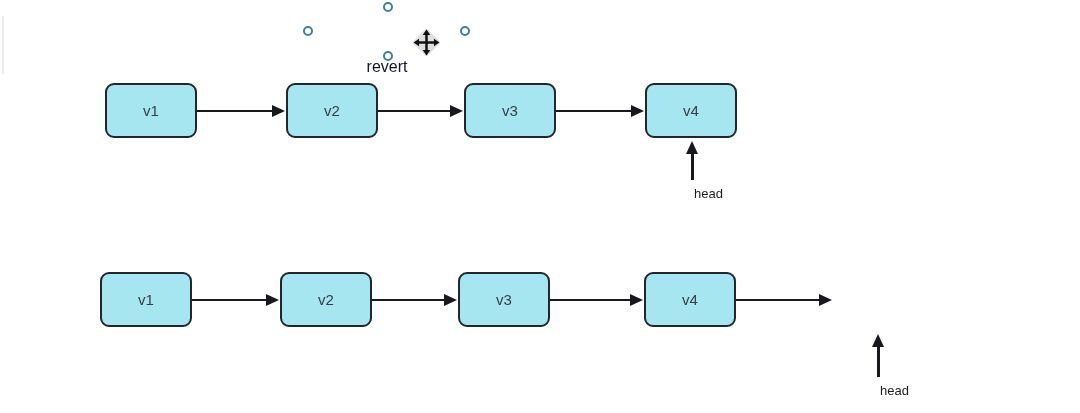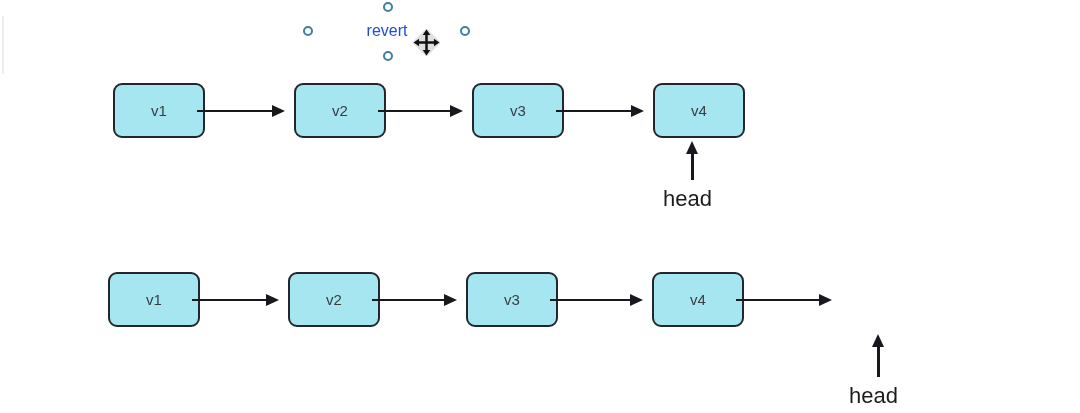--- a/index.html
+++ b/index.html
@@ -42,7 +42,7 @@
   .head-label { position:absolute; width:60px; text-align:left;
                 font-size:22px; color:#1c1c1c; }
 
-  .floating-text { position:absolute; font-size:16px; color:#1d4ed8; text-align:center; }
+  .floating-text { position:absolute; font-size:16px; color:#0f172a; text-align:center;margin-top:36px; }
 
   
   .handle { position:absolute; width:10px; height:10px; border-radius:50%;

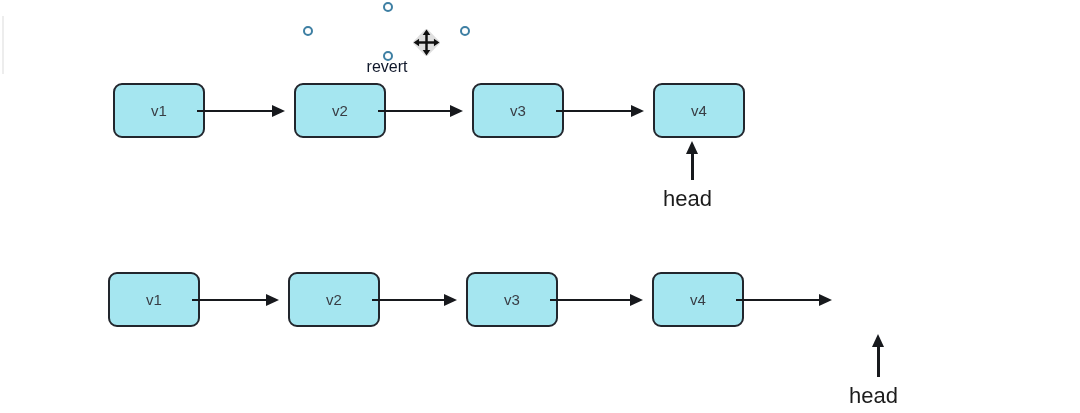--- a/index.html
+++ b/index.html
@@ -18,7 +18,7 @@
     border:2.5px solid var(--node-border,#22262d);
     border-radius:9px;
     display:flex; align-items:center; justify-content:center;
-    font-size:15px; color:#383d44;margin-left:8px;
+    font-size:15px; color:#383d44;
   }
 
   

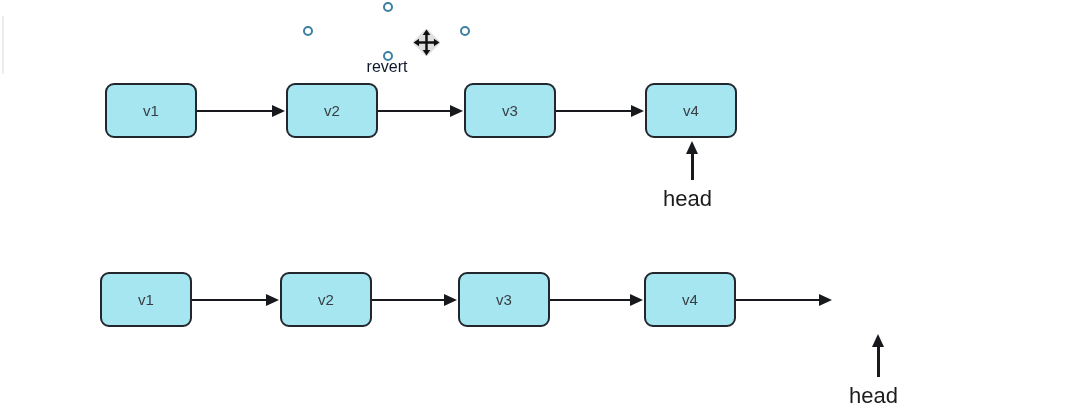--- a/index.html
+++ b/index.html
@@ -39,8 +39,8 @@
     border-left:6px solid transparent; border-right:6px solid transparent;
   }
 
-  .head-label { position:absolute; width:60px; text-align:left;
-                font-size:22px; color:#1c1c1c; }
+  .head-label { position:absolute; width:60px; text-align:right;
+                font-size:13px; color:#1c1c1c; }
 
   .floating-text { position:absolute; font-size:16px; color:#0f172a; text-align:center;margin-top:36px; }
 

